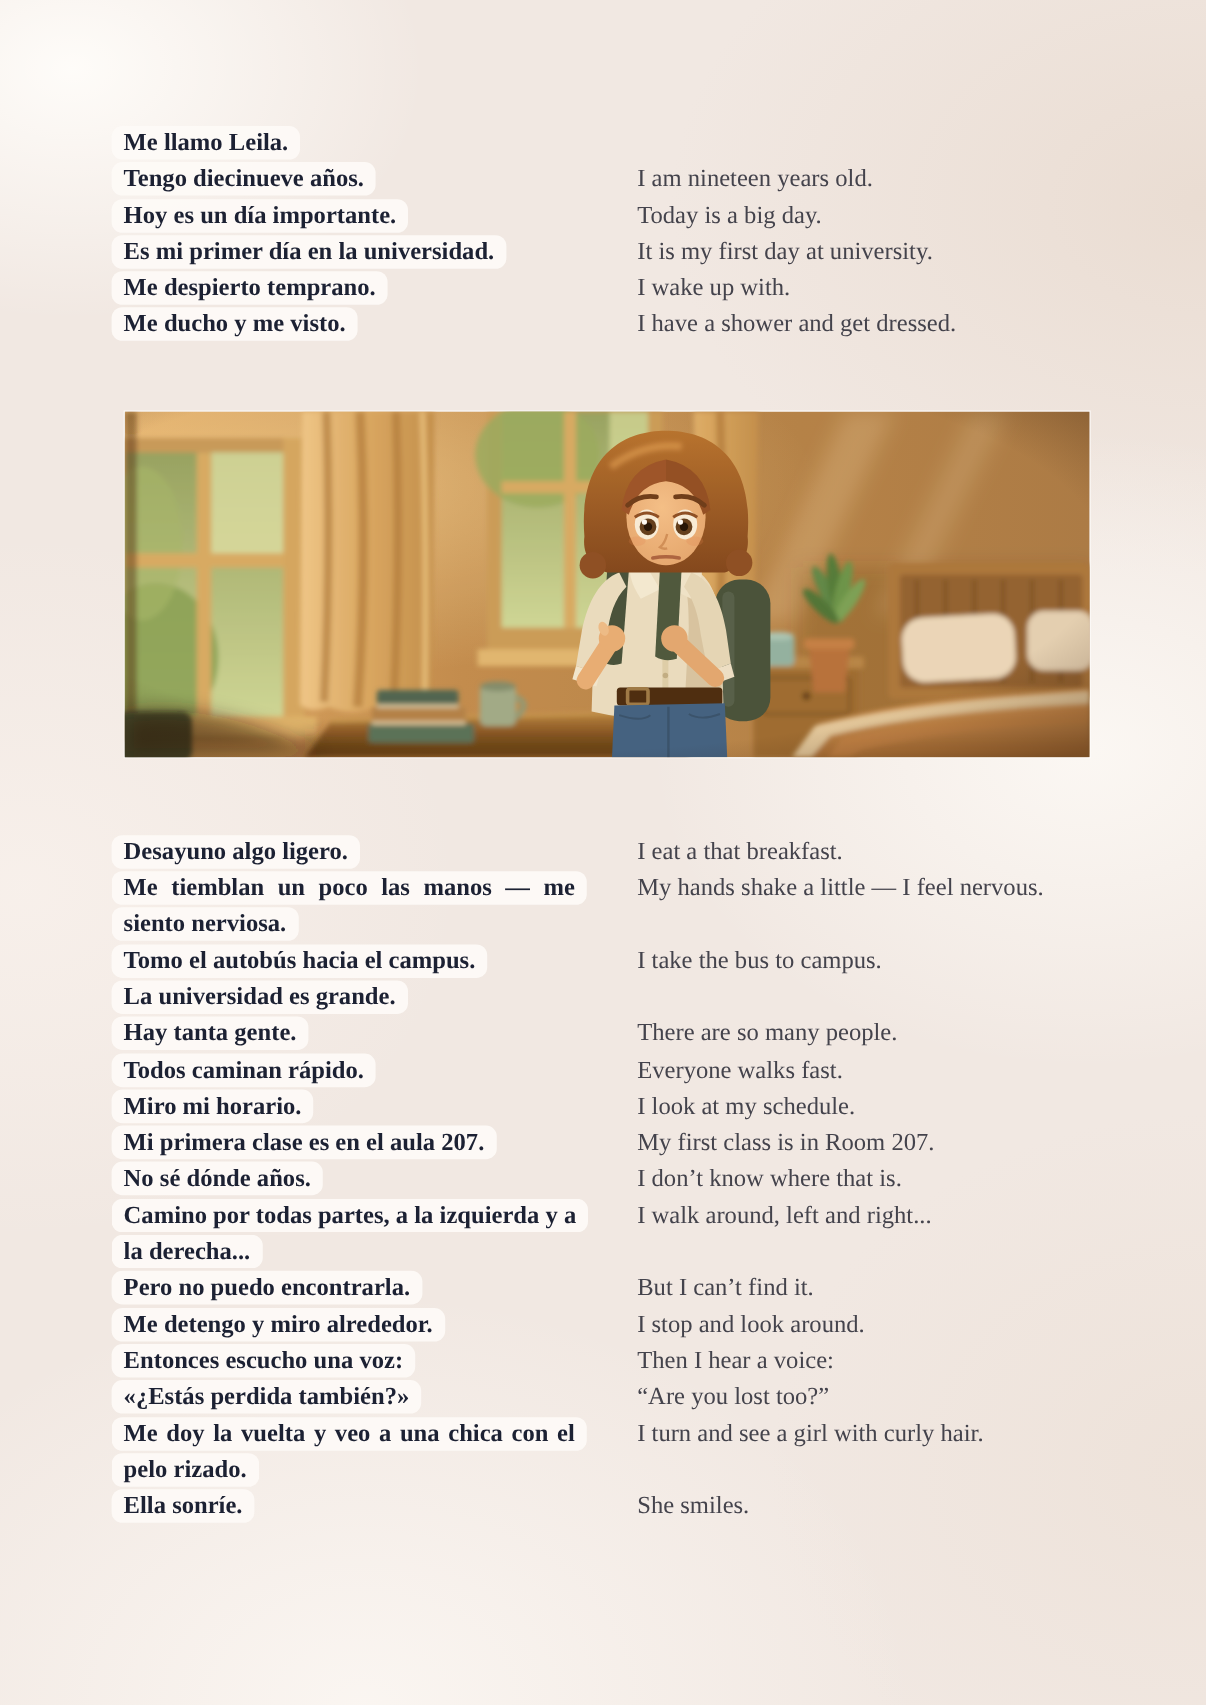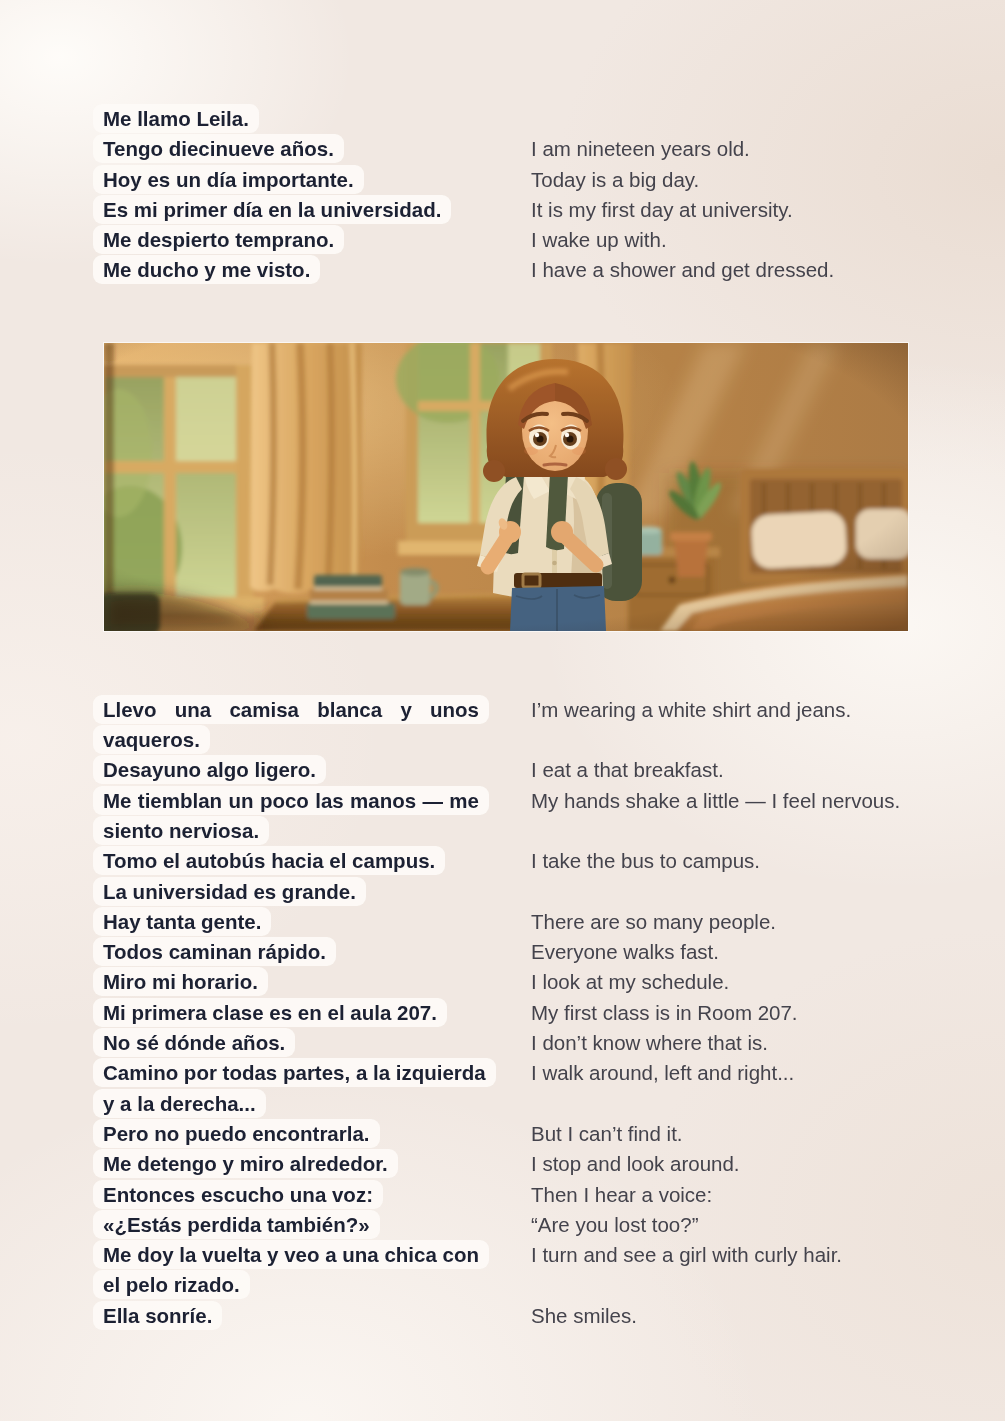--- a/index.html
+++ b/index.html
@@ -15,7 +15,7 @@
       radial-gradient(520px 420px at 100% 86%, rgba(233,219,207,.45), rgba(233,219,207,0) 70%),
       #f1e8e2;
   }
-  .content{padding:0 83px 0 103px;}
+  .content{padding:0 83px 0 103px;font-family:Liberation Serif, serif;}
   .row{display:grid;grid-template-columns:386px 386px;column-gap:42px;}
   .row p{margin:0;font-size:20.5px;line-height:30.3px;text-align:justify;}
   .es{font-weight:bold;color:#1c2133;}

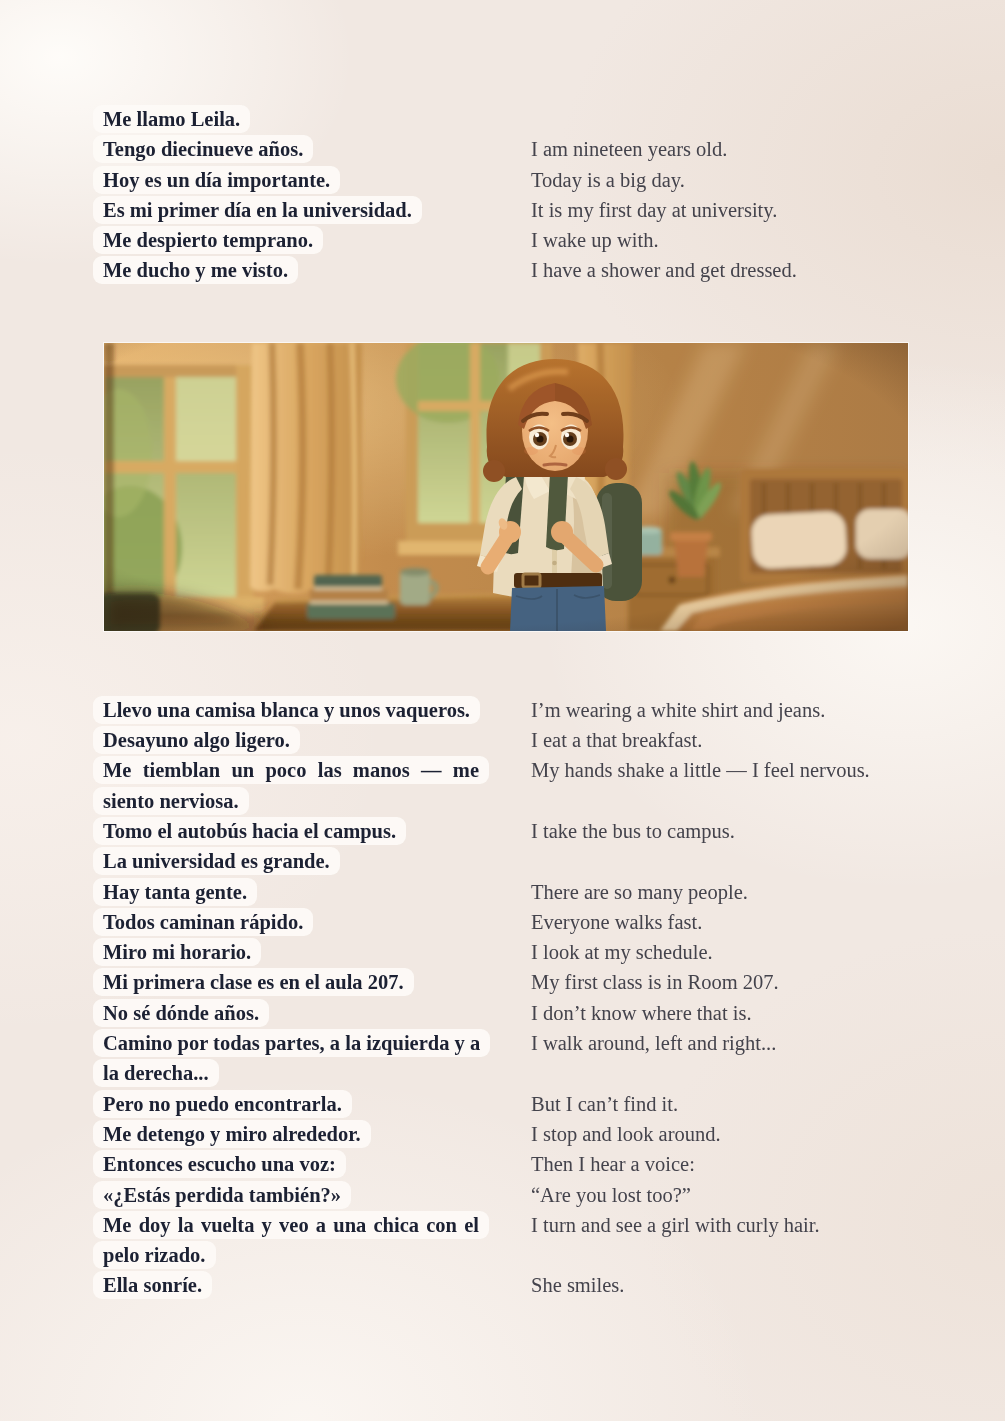--- a/index.html
+++ b/index.html
@@ -271,10 +271,6 @@
 
   <section class="story">
     <div class="row">
-      <p class="es"><span class="hl">Llevo una camisa blanca y unos vaqueros.</span></p>
-      <p class="en">I’m wearing a white shirt and jeans.</p>
-    </div>
-    <div class="row">
       <p class="es"><span class="hl">Desayuno algo ligero.</span></p>
       <p class="en">I eat a that breakfast.</p>
     </div>

